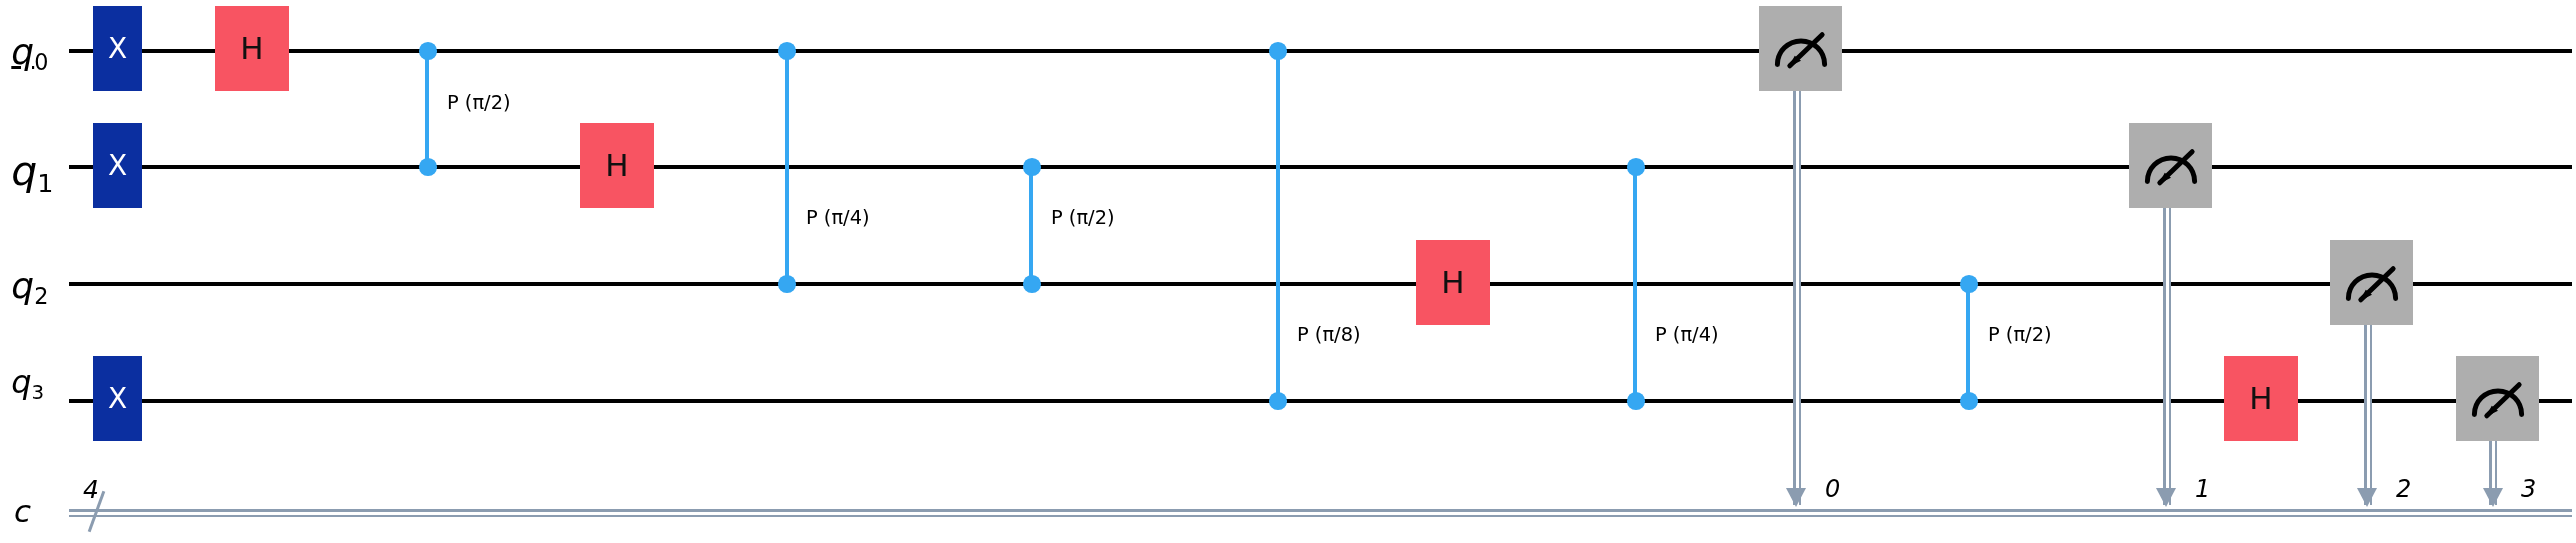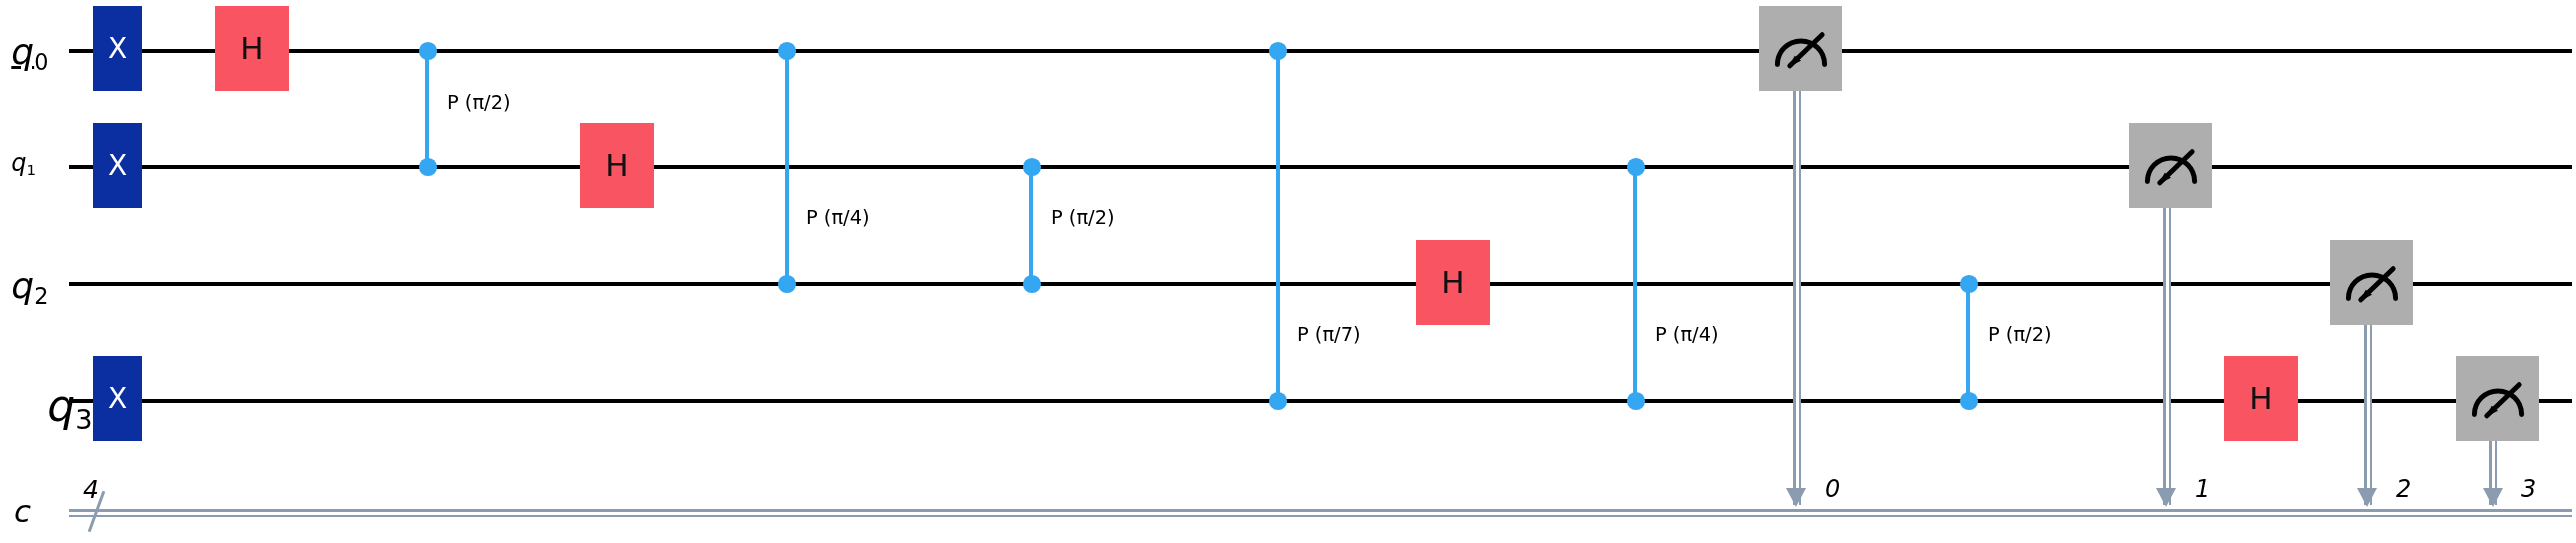--- a/index.html
+++ b/index.html
@@ -42,7 +42,7 @@
   <div class="wire-label" style="left:11.3px;top:34px;font-size:36px;text-decoration:underline;">
     <span>q</span><span class="qsub">0</span>
   </div>
-  <div class="wire-label" style="left:11.3px;top:151px;font-size:24px;">
+  <div class="wire-label" style="left:11.3px;top:151px;font-size:41px;">
     <span>q</span><span class="qsub">1</span>
   </div>
   <div class="wire-label" style="left:11.3px;top:268px;font-size:36px;">

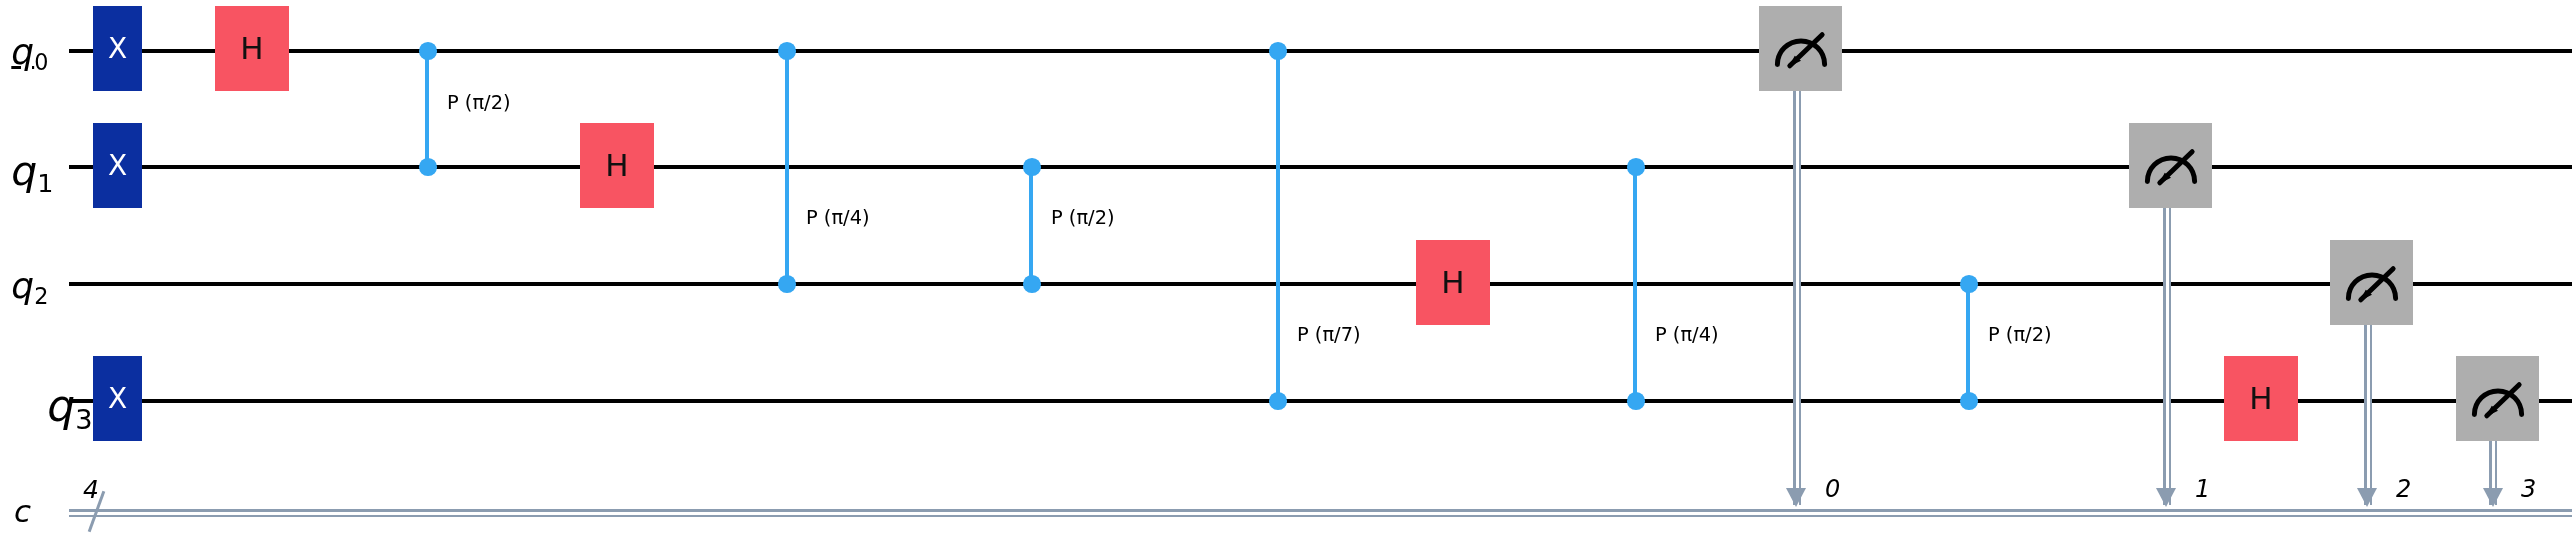--- a/index.html
+++ b/index.html
@@ -101,7 +101,7 @@
   <div class="cp-line" style="left:1276px;top:51px;height:349px;"></div>
   <div class="cp-dot" style="left:1269px;top:42px;"></div>
   <div class="cp-dot" style="left:1269px;top:392px;"></div>
-  <div class="cp-label" style="left:1297px;top:325px;font-size:19.4px;">P (π/7)</div>
+  <div class="cp-label" style="left:1297px;top:325px;font-size:19.4px;">P (π/8)</div>
 
   <div class="gate gate-h" style="left:1416px;top:240px;width:74px;height:85px;font-size:31px;">
     <span>H</span>

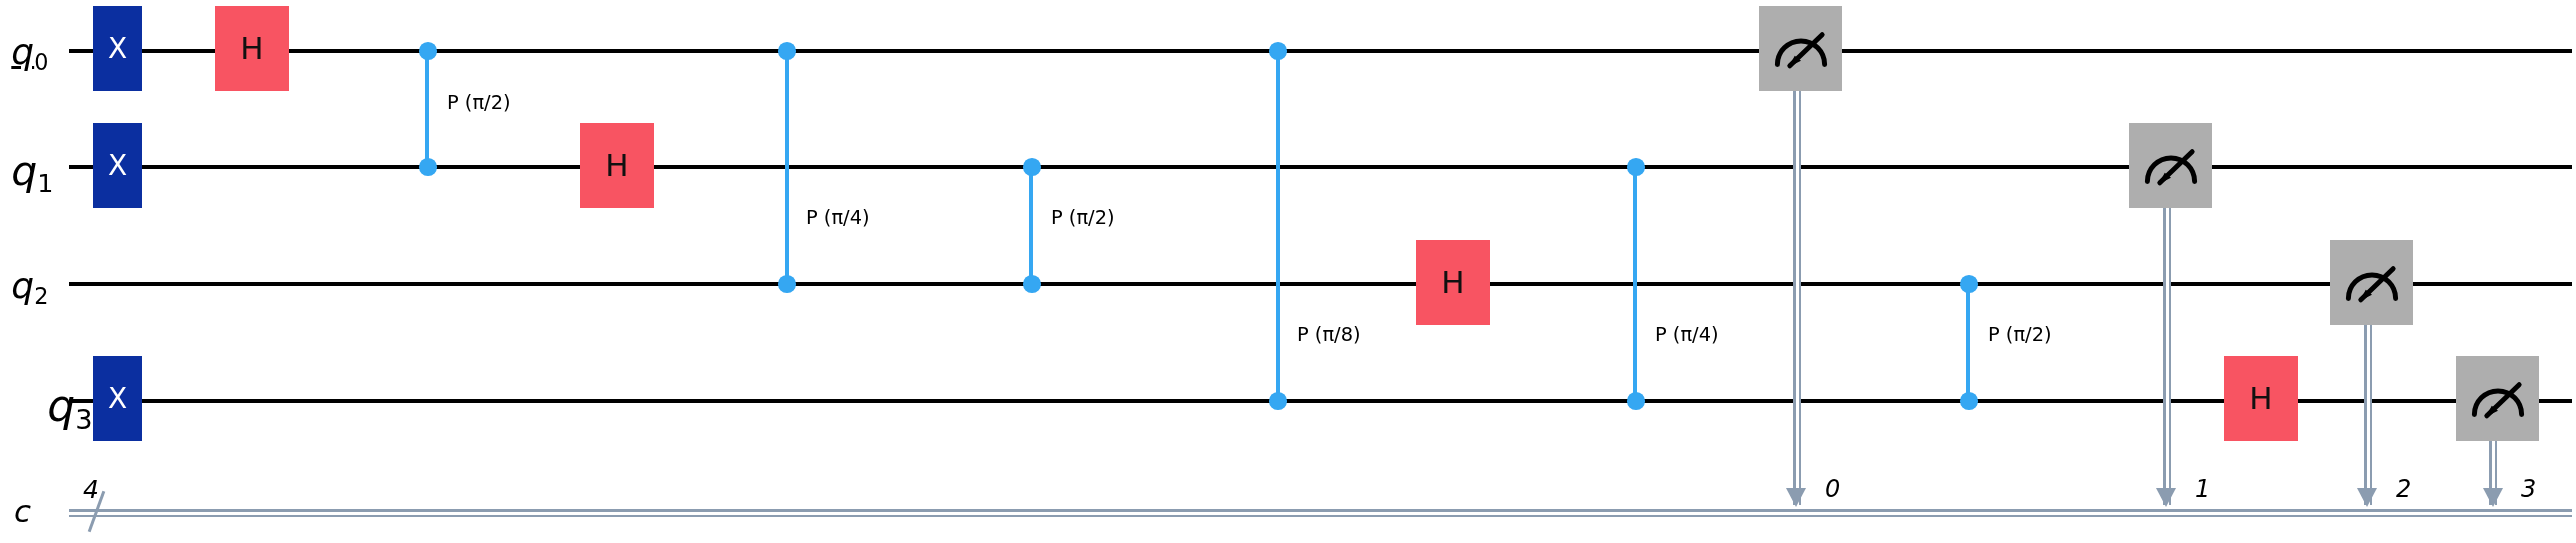--- a/index.html
+++ b/index.html
@@ -48,7 +48,7 @@
   <div class="wire-label" style="left:11.3px;top:268px;font-size:36px;">
     <span>q</span><span class="qsub">2</span>
   </div>
-  <div class="wire-label" style="left:11.3px;top:384px;font-size:44px;margin-left:36px;">
+  <div class="wire-label" style="left:11.3px;top:366px;font-size:32px;">
     <span>q</span><span class="qsub">3</span>
   </div>
 

